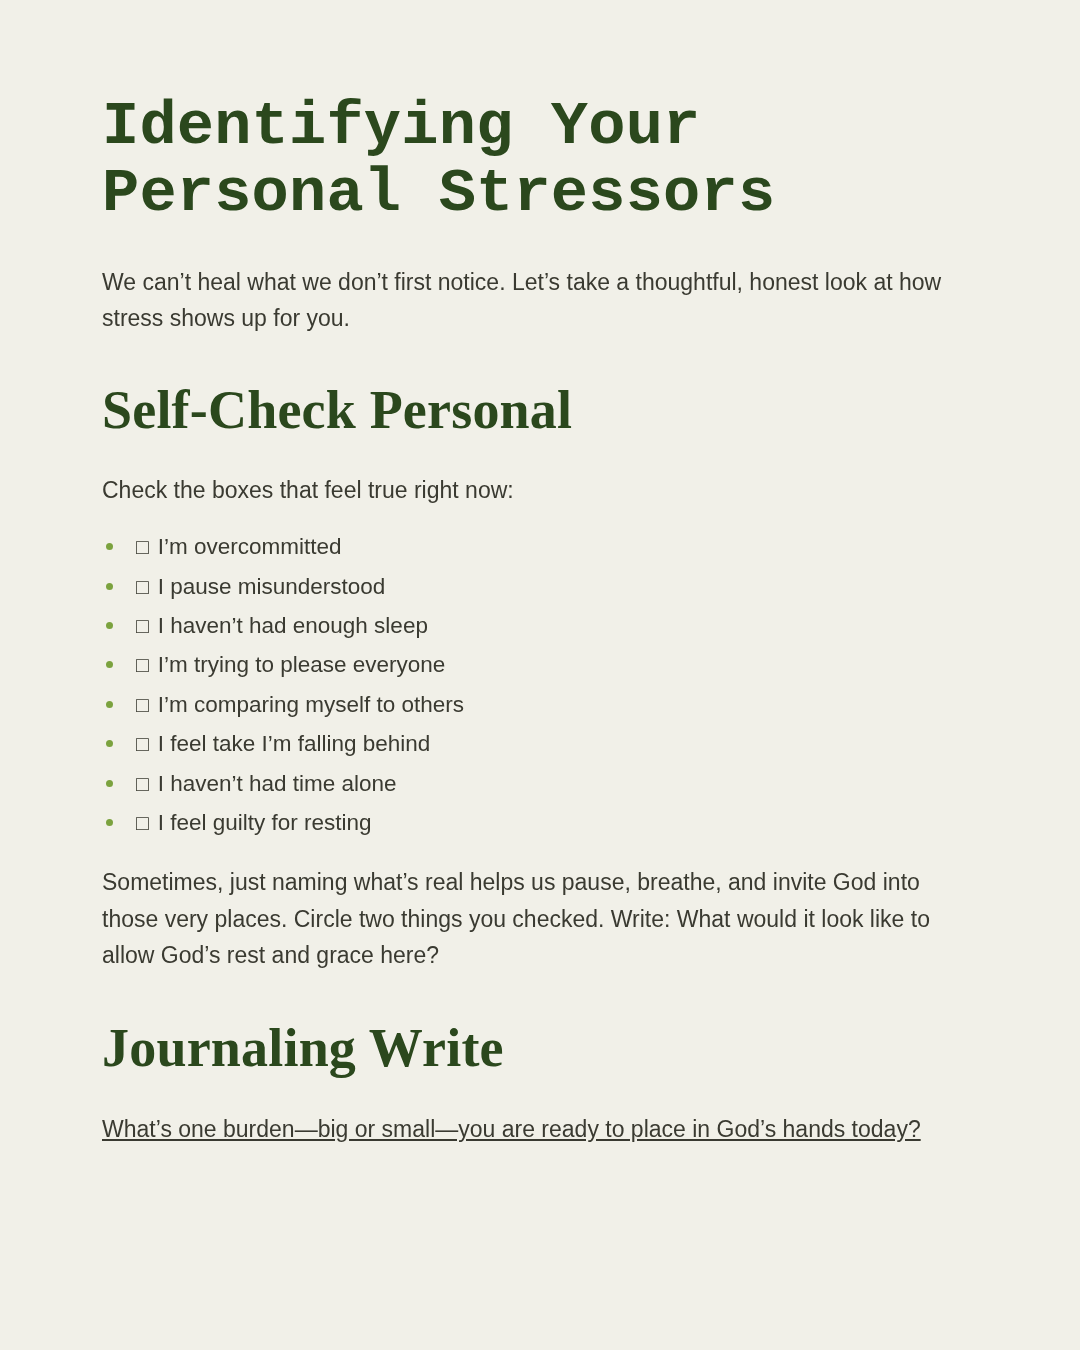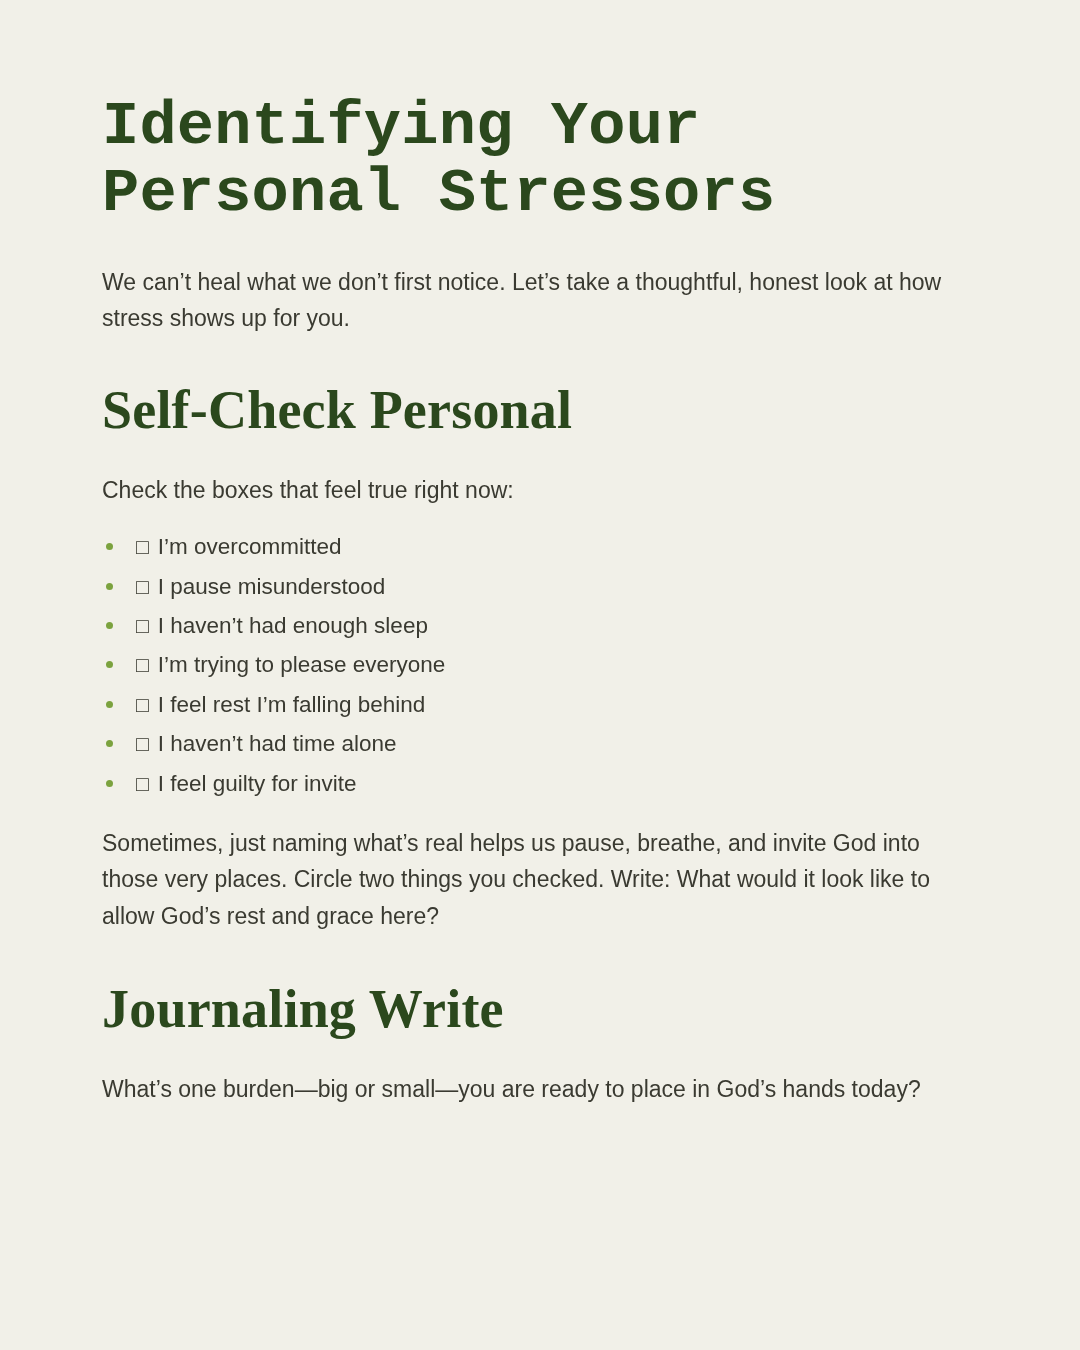--- a/index.html
+++ b/index.html
@@ -122,6 +122,10 @@
     </li>
     <li>
       <span class="dot"></span>
+      <span class="cbx">□</span><span>I’m comparing myself to others</span>
+    </li>
+    <li>
+      <span class="dot"></span>
       <span class="cbx">□</span><span>I feel rest I’m falling behind</span>
     </li>
     <li>

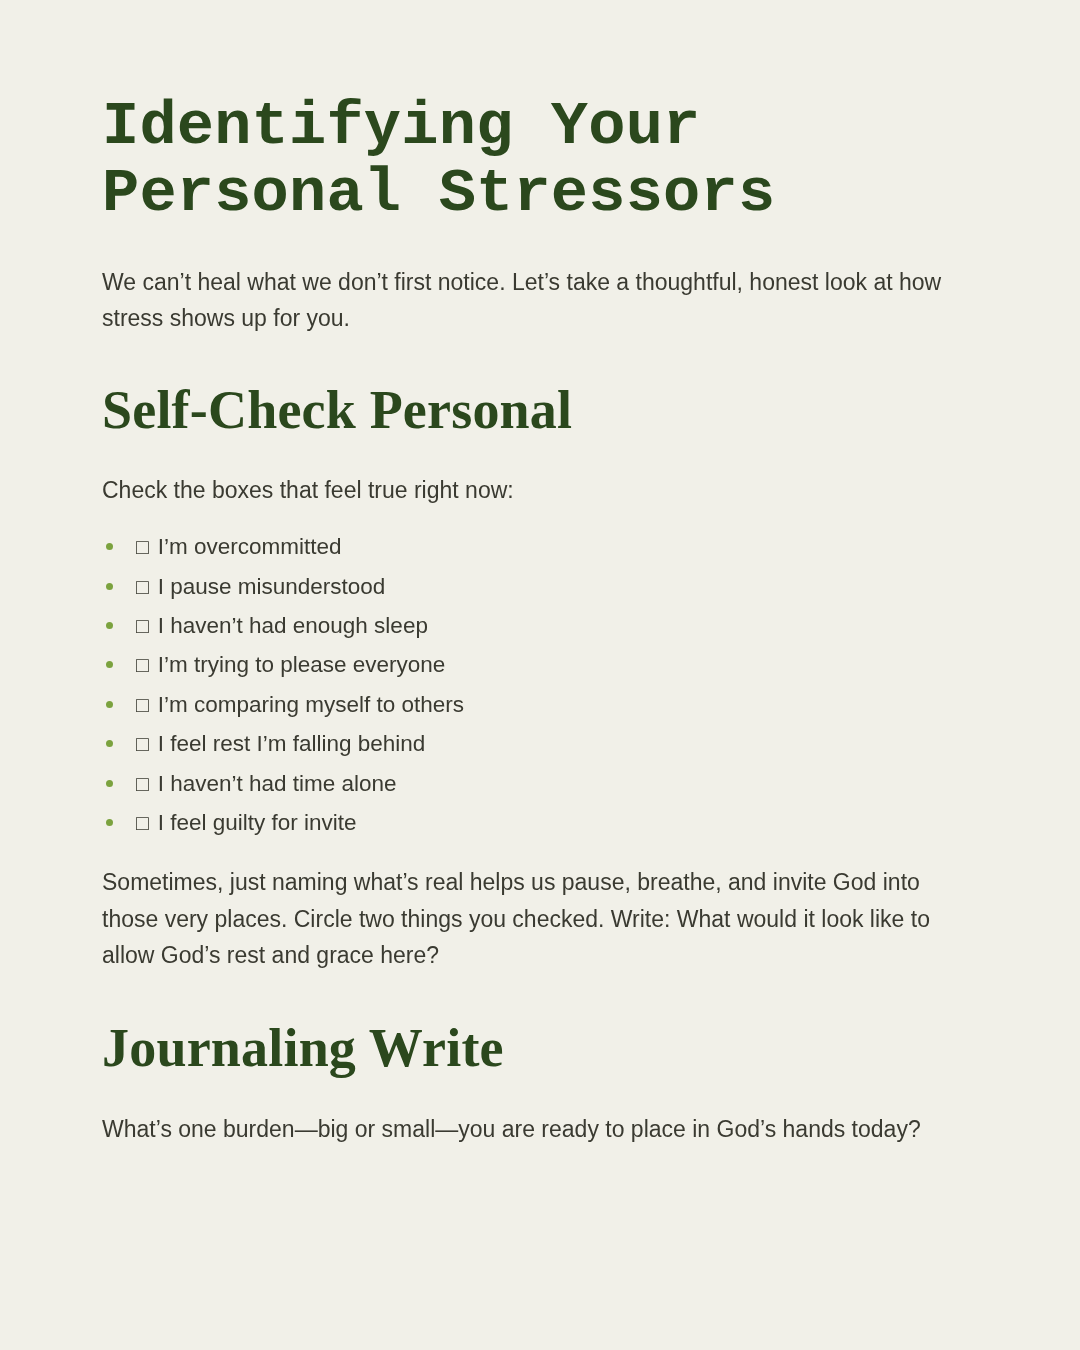--- a/index.html
+++ b/index.html
@@ -126,7 +126,7 @@
     </li>
     <li>
       <span class="dot"></span>
-      <span class="cbx">□</span><span>I feel rest I’m falling behind</span>
+      <span class="cbx">□</span><span>I feel take I’m falling behind</span>
     </li>
     <li>
       <span class="dot"></span>

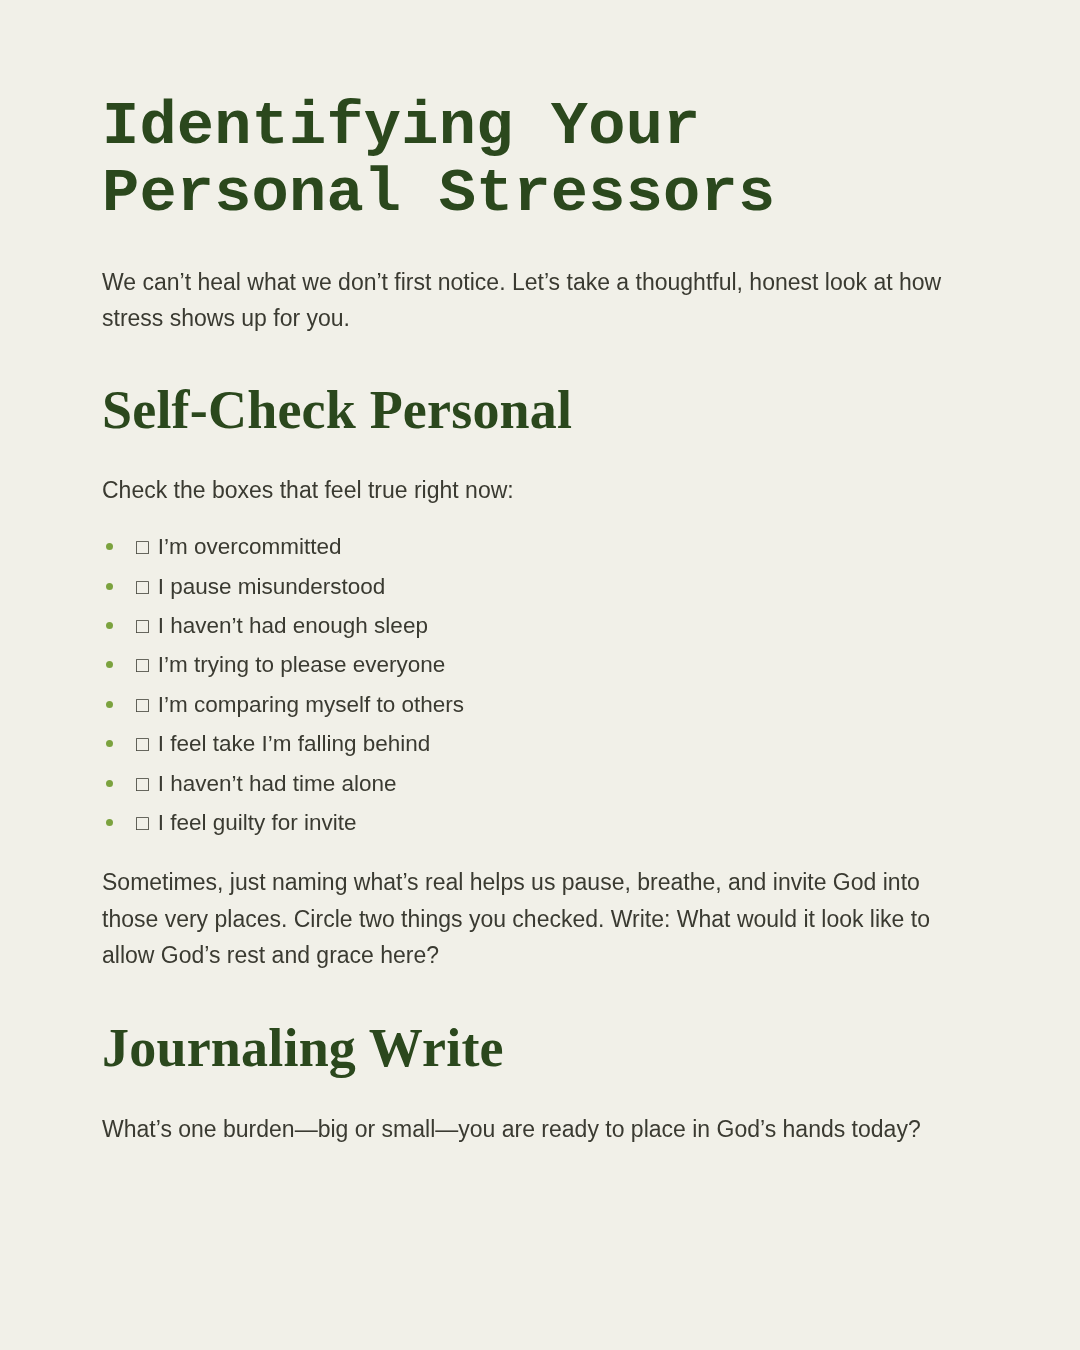--- a/index.html
+++ b/index.html
@@ -134,7 +134,7 @@
     </li>
     <li>
       <span class="dot"></span>
-      <span class="cbx">□</span><span>I feel guilty for invite</span>
+      <span class="cbx">□</span><span>I feel guilty for resting</span>
     </li>
   </ul>
 

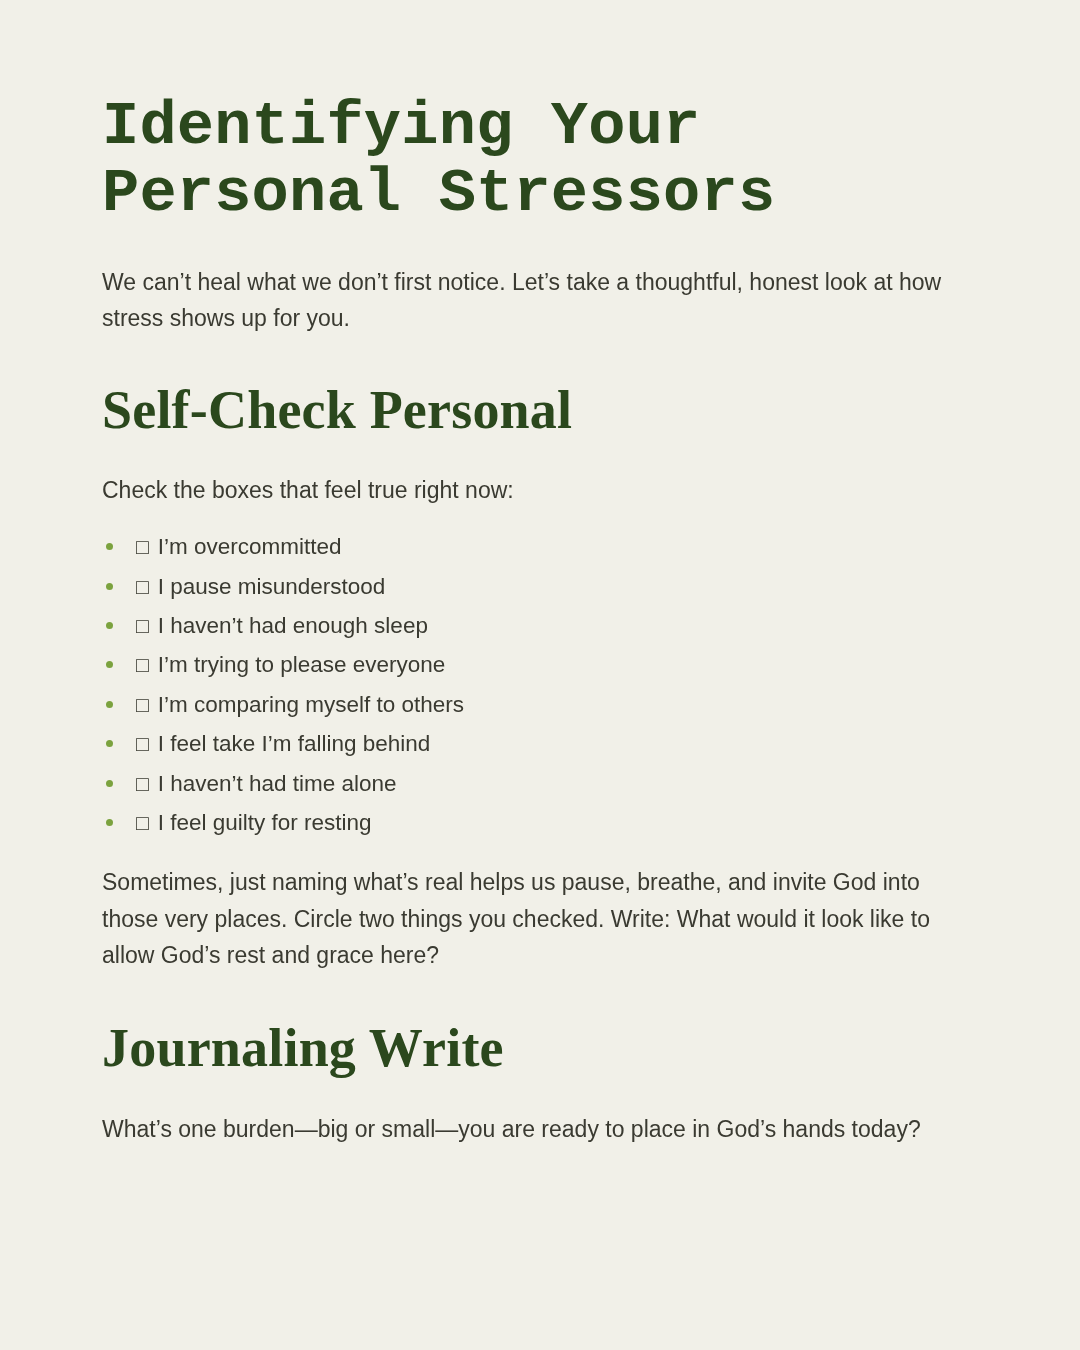--- a/index.html
+++ b/index.html
@@ -88,7 +88,7 @@
 
   .journal-heading { margin-bottom: 32px; }
 
-  .prompt { max-width: 920px; }
+  .prompt { max-width: 920px; text-decoration: underline; }
 </style>
 </head>
 <body>

